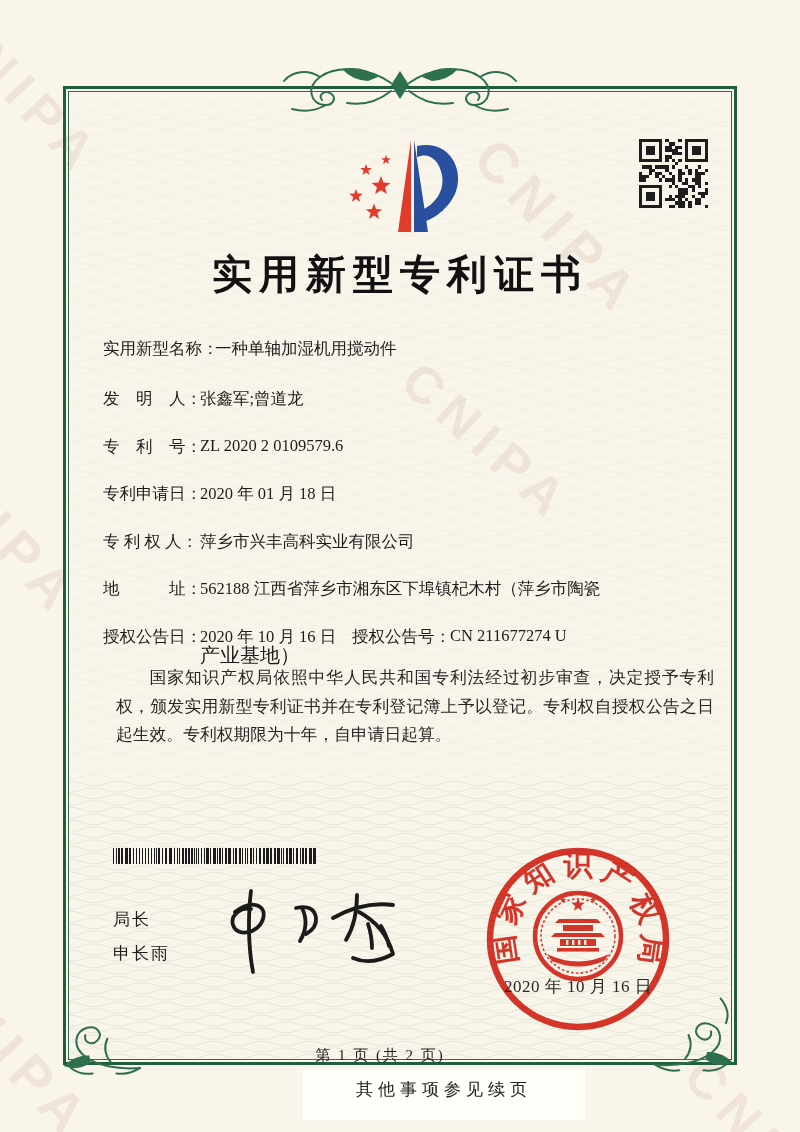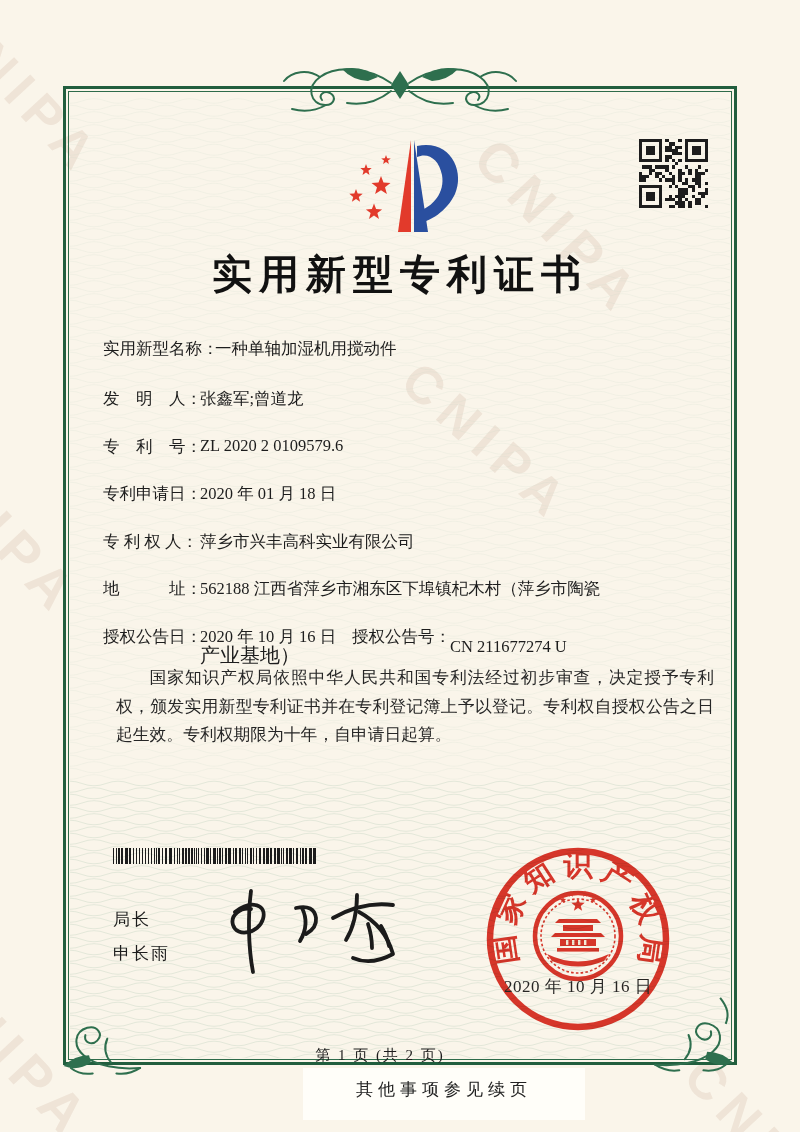--- a/index.html
+++ b/index.html
@@ -26,7 +26,7 @@
   .row .val{position:absolute;top:0;left:97px;white-space:nowrap;}
   .row-name .val{left:112px;}
   .row .lb2{position:absolute;top:0;left:249px;}
-  .row .val2{position:absolute;top:11px;left:347px;}
+  .row .val2{position:absolute;top:0;left:347px;}
   .addr2{position:absolute;left:200px;top:602px;font-size:20px;z-index:4;margin-top:40px;}
   .legal{position:absolute;left:104px;top:652px;width:622px;font-size:16.8px;
          line-height:28.5px;text-align:justify;color:#262626;z-index:4;}

